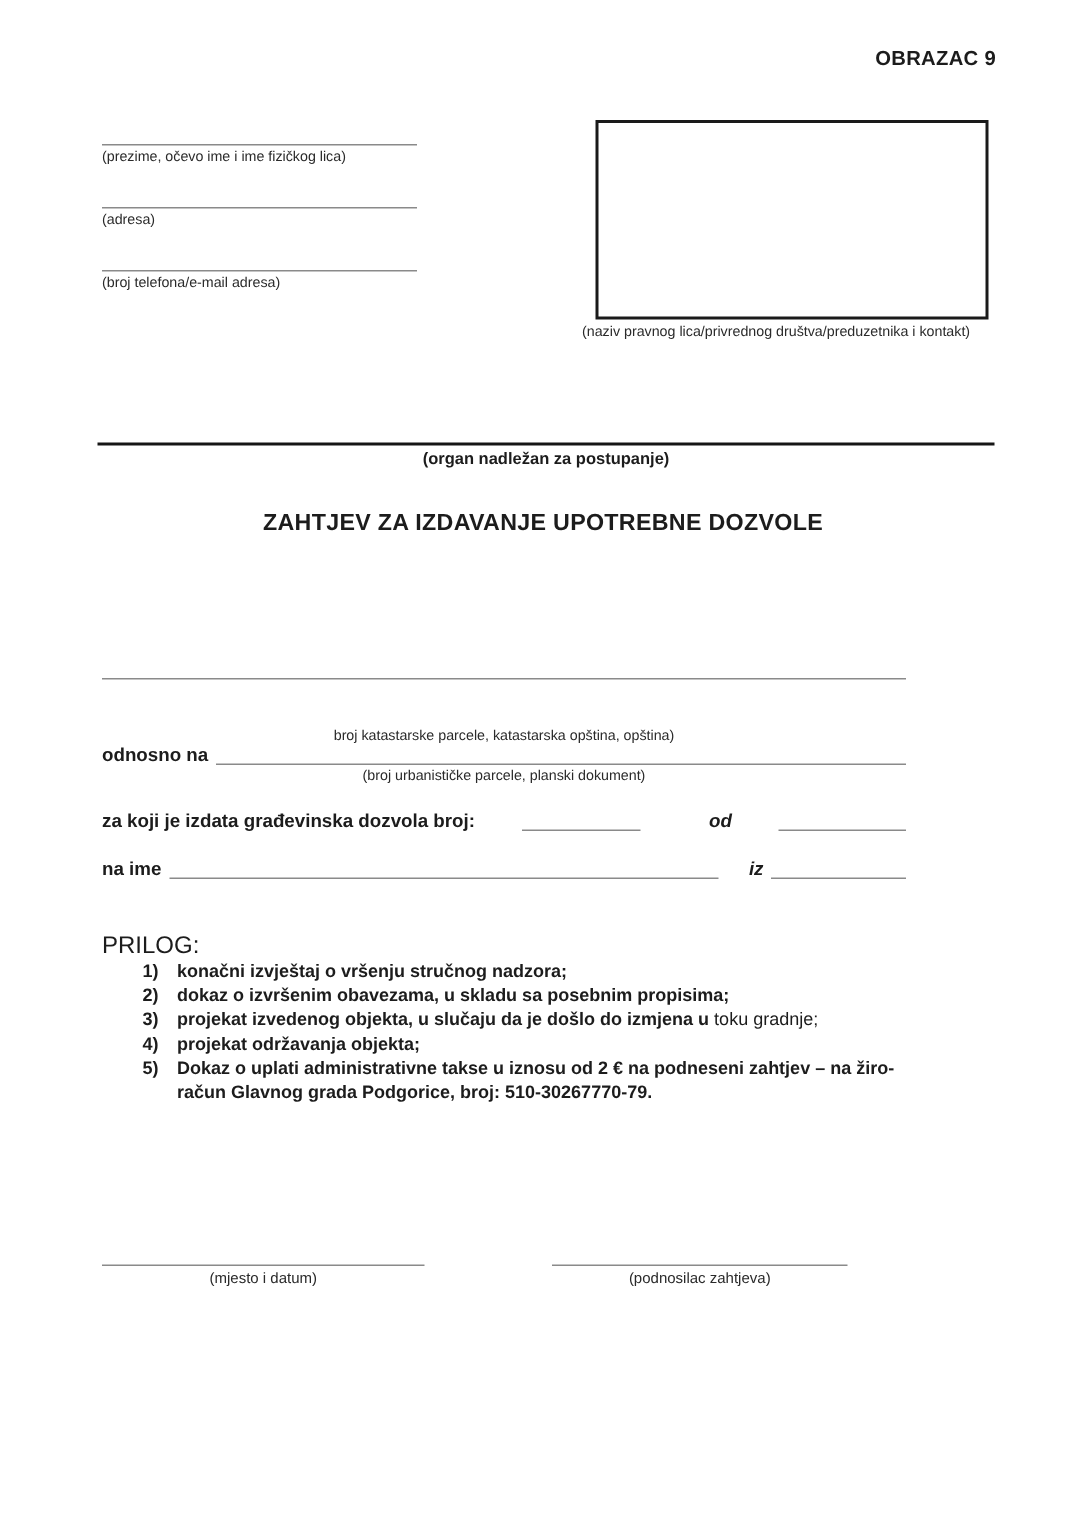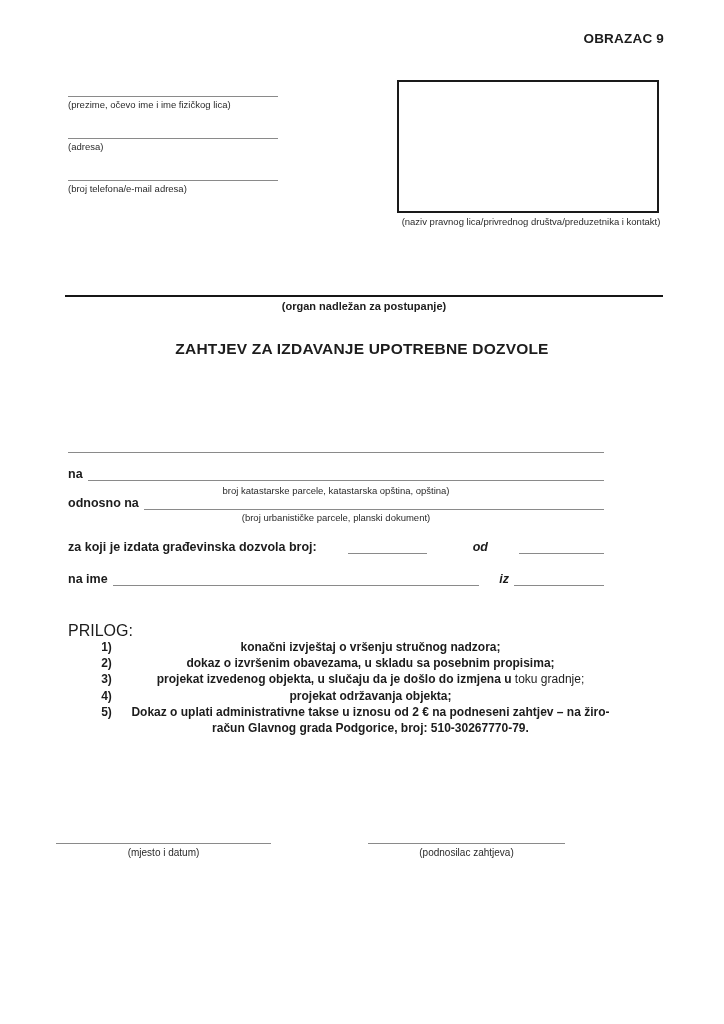--- a/index.html
+++ b/index.html
@@ -15,7 +15,7 @@
     background: #ffffff;
     overflow: hidden;
   }
-  .abs { position: absolute; text-align: center; }
+  .abs { position: absolute; }
 
   
   .form-code {

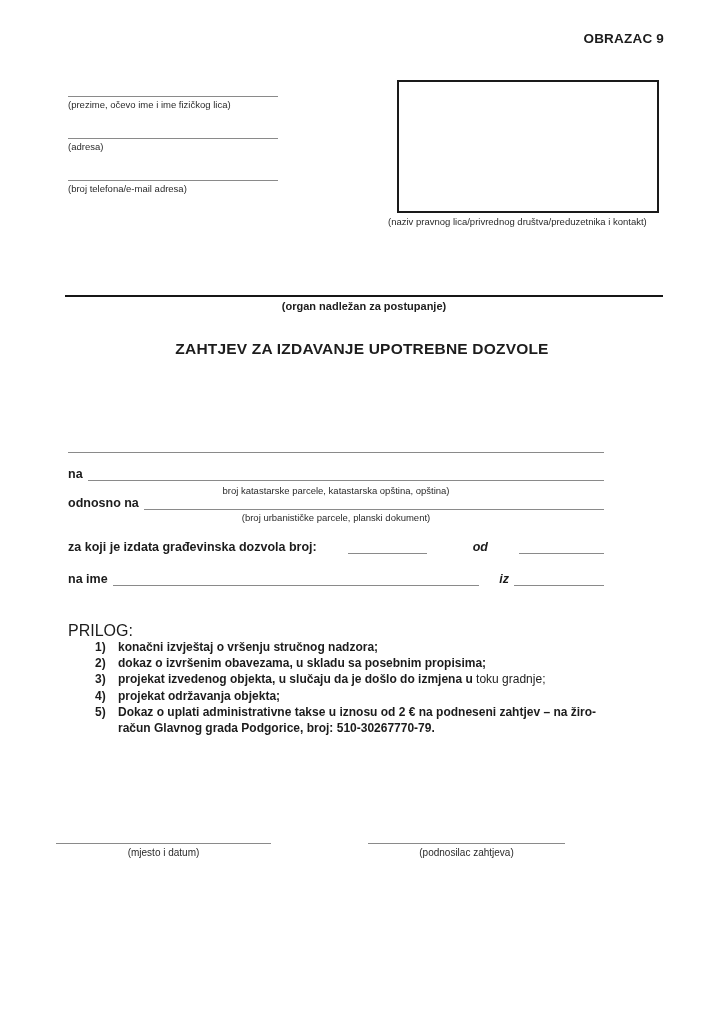--- a/index.html
+++ b/index.html
@@ -117,10 +117,6 @@
 
   <div class="abs fill-line req-line-full"></div>
 
-  <div class="abs row body-text row-na">
-    <span class="lbl">na</span>
-    <span class="blank"></span>
-  </div>
   <div class="abs caption-center cap-cadastre">broj katastarske parcele, katastarska opština, opština)</div>
 
   <div class="abs caption-center cap-urban">(broj urbanističke parcele, planski dokument)</div>

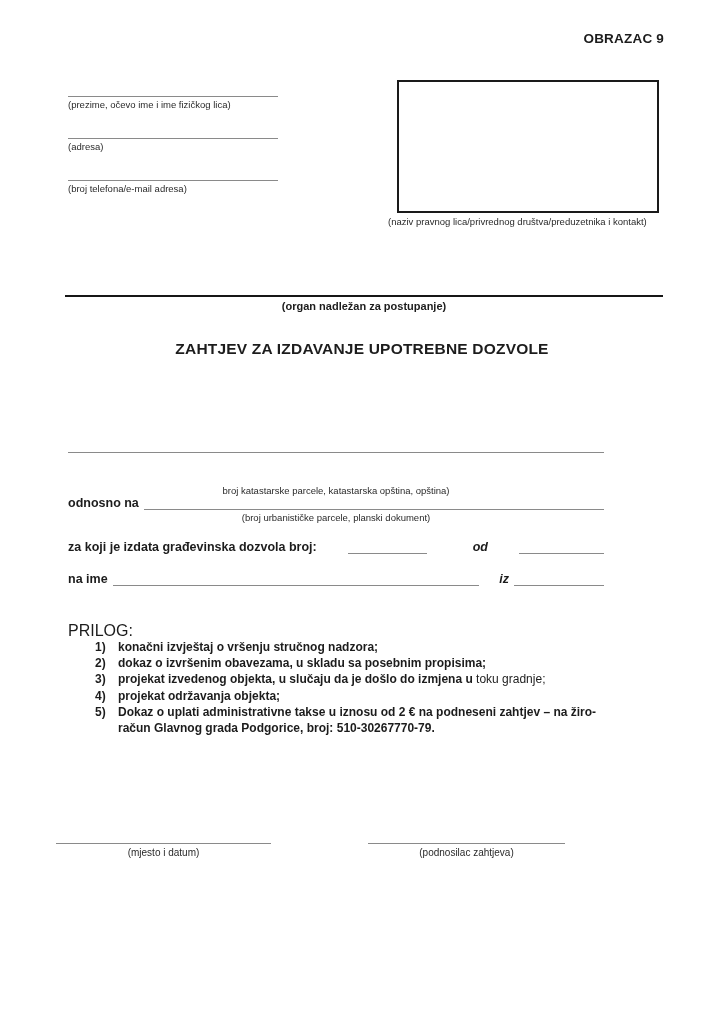--- a/index.html
+++ b/index.html
@@ -87,7 +87,7 @@
   .sig { text-align: center; }
   .sig .sig-line { border-bottom: 1px solid #8a8a8a; height: 0; }
   .sig .sig-caption { font-size: 10px; color: #2a2a2a; margin-top: 3px; }
-  .sig-left  { left: 56px;  top: 843px; width: 215px; }
+  .sig-left  { left: 68px;  top: 843px; width: 215px; }
   .sig-right { left: 368px; top: 843px; width: 197px; }
 </style>
 </head>

